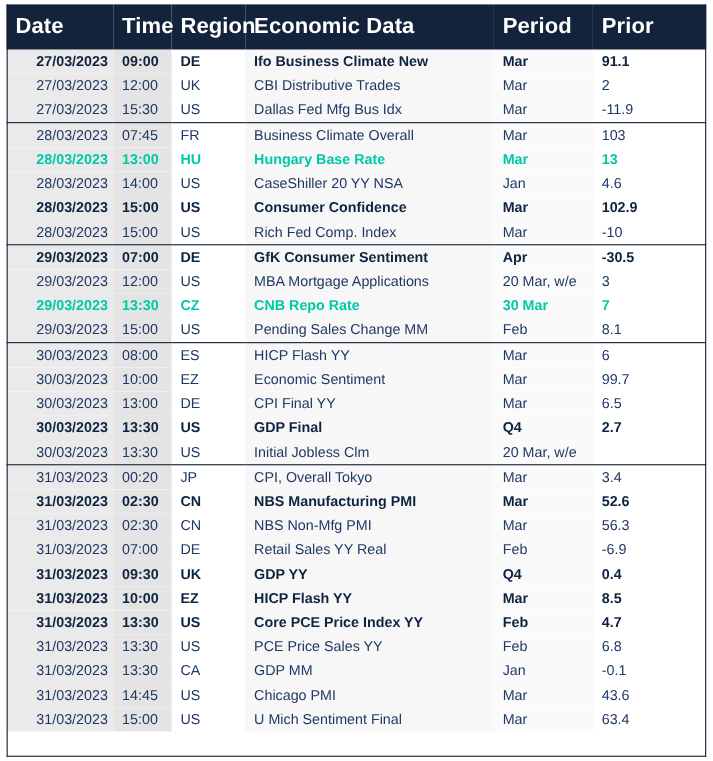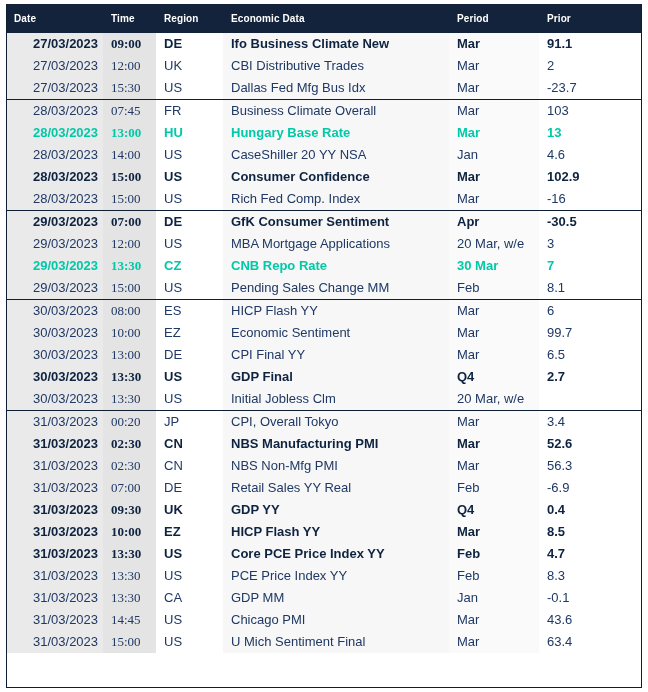--- a/index.html
+++ b/index.html
@@ -35,7 +35,7 @@
   thead th {
     color: #ffffff;
     font-weight: bold;
-    font-size: 10px;
+    font-size: 20px;
     text-align: left;
     padding: 9px 0 9px 8px;
     border: none;

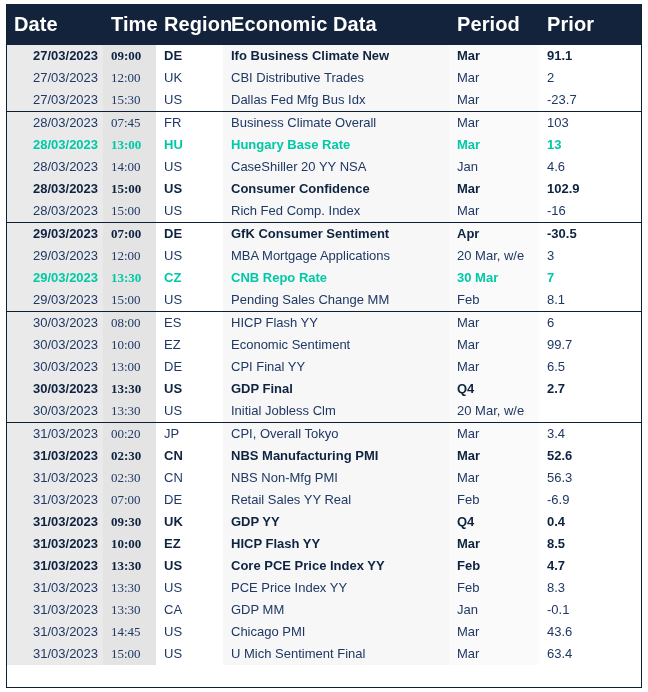--- a/index.html
+++ b/index.html
@@ -54,7 +54,7 @@
   }
   
   tbody td.c-date   { background: #EAEAEA; padding-left: 27px; }
-  tbody td.c-time   { background: #E4E4E4; font-family: Liberation Serif, serif; }
+  tbody td.c-time   { background: #E4E4E4; }
   tbody td.c-region { background: #FFFFFF; margin-top: 44px; }
   tbody td.c-data   { background: #F7F7F7; margin-left: 16px; }
   tbody td.c-period { background: #FAFAFA; }

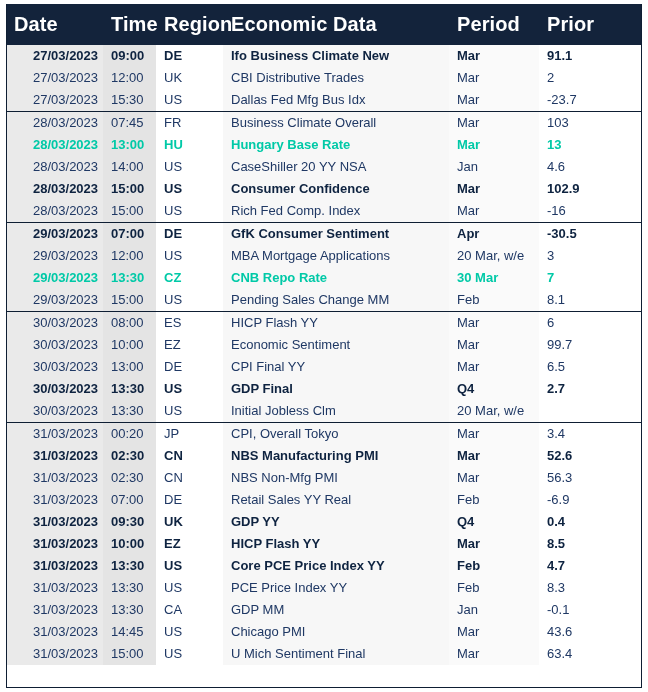--- a/index.html
+++ b/index.html
@@ -128,7 +128,7 @@
           <td class="c-region">US</td>
           <td class="c-data">Dallas Fed Mfg Bus Idx</td>
           <td class="c-period">Mar</td>
-          <td class="c-prior">-23.7</td>
+          <td class="c-prior">-11.9</td>
         </tr>
         <tr class=" grp-start">
           <td class="c-date">28/03/2023</td>

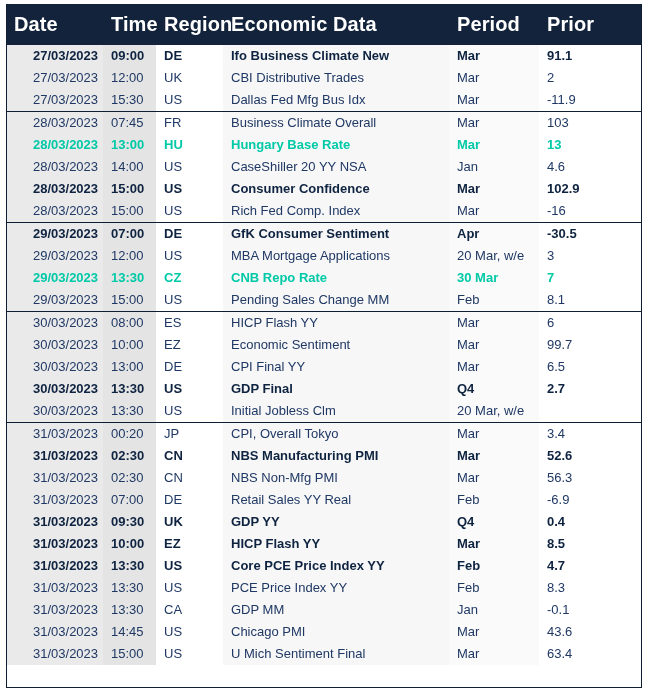--- a/index.html
+++ b/index.html
@@ -168,7 +168,7 @@
           <td class="c-region">US</td>
           <td class="c-data">Rich Fed Comp. Index</td>
           <td class="c-period">Mar</td>
-          <td class="c-prior">-16</td>
+          <td class="c-prior">-10</td>
         </tr>
         <tr class="r-bold grp-start">
           <td class="c-date">29/03/2023</td>

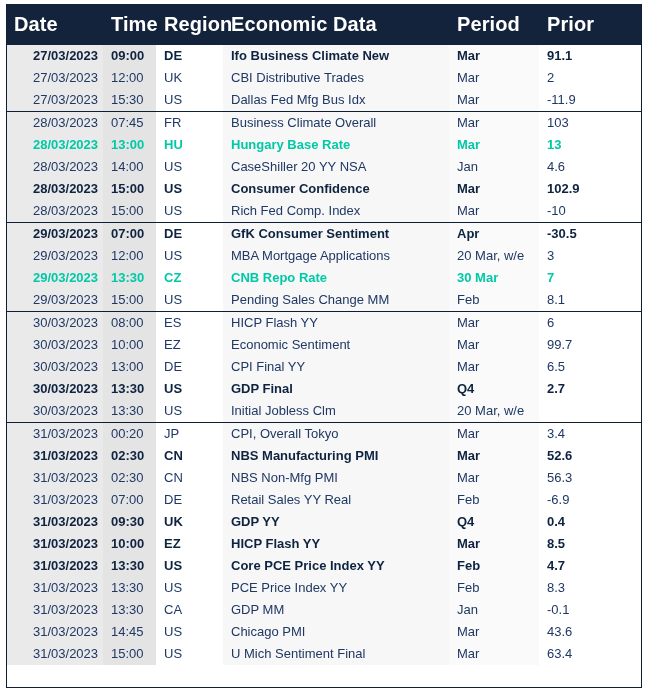--- a/index.html
+++ b/index.html
@@ -302,7 +302,7 @@
           <td class="c-date">31/03/2023</td>
           <td class="c-time">13:30</td>
           <td class="c-region">US</td>
-          <td class="c-data">PCE Price Index YY</td>
+          <td class="c-data">PCE Price Sales YY</td>
           <td class="c-period">Feb</td>
           <td class="c-prior">8.3</td>
         </tr>

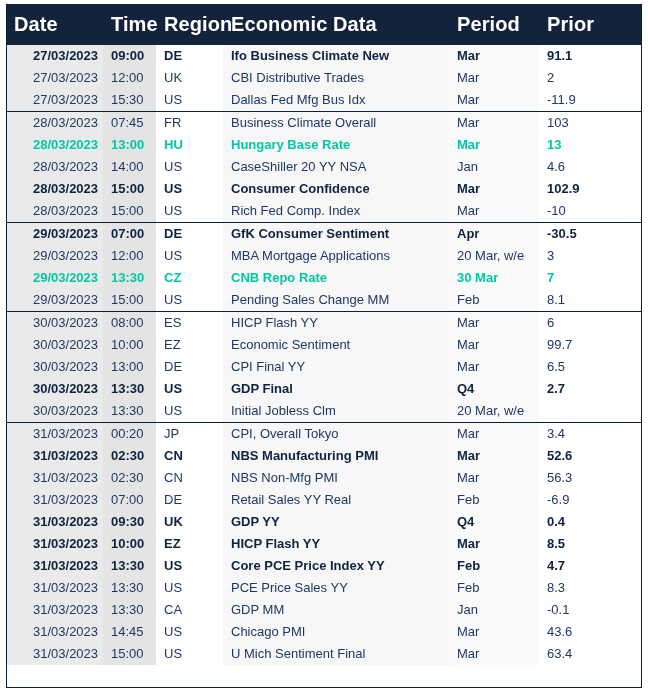--- a/index.html
+++ b/index.html
@@ -304,7 +304,7 @@
           <td class="c-region">US</td>
           <td class="c-data">PCE Price Sales YY</td>
           <td class="c-period">Feb</td>
-          <td class="c-prior">8.3</td>
+          <td class="c-prior">6.8</td>
         </tr>
         <tr class="">
           <td class="c-date">31/03/2023</td>

